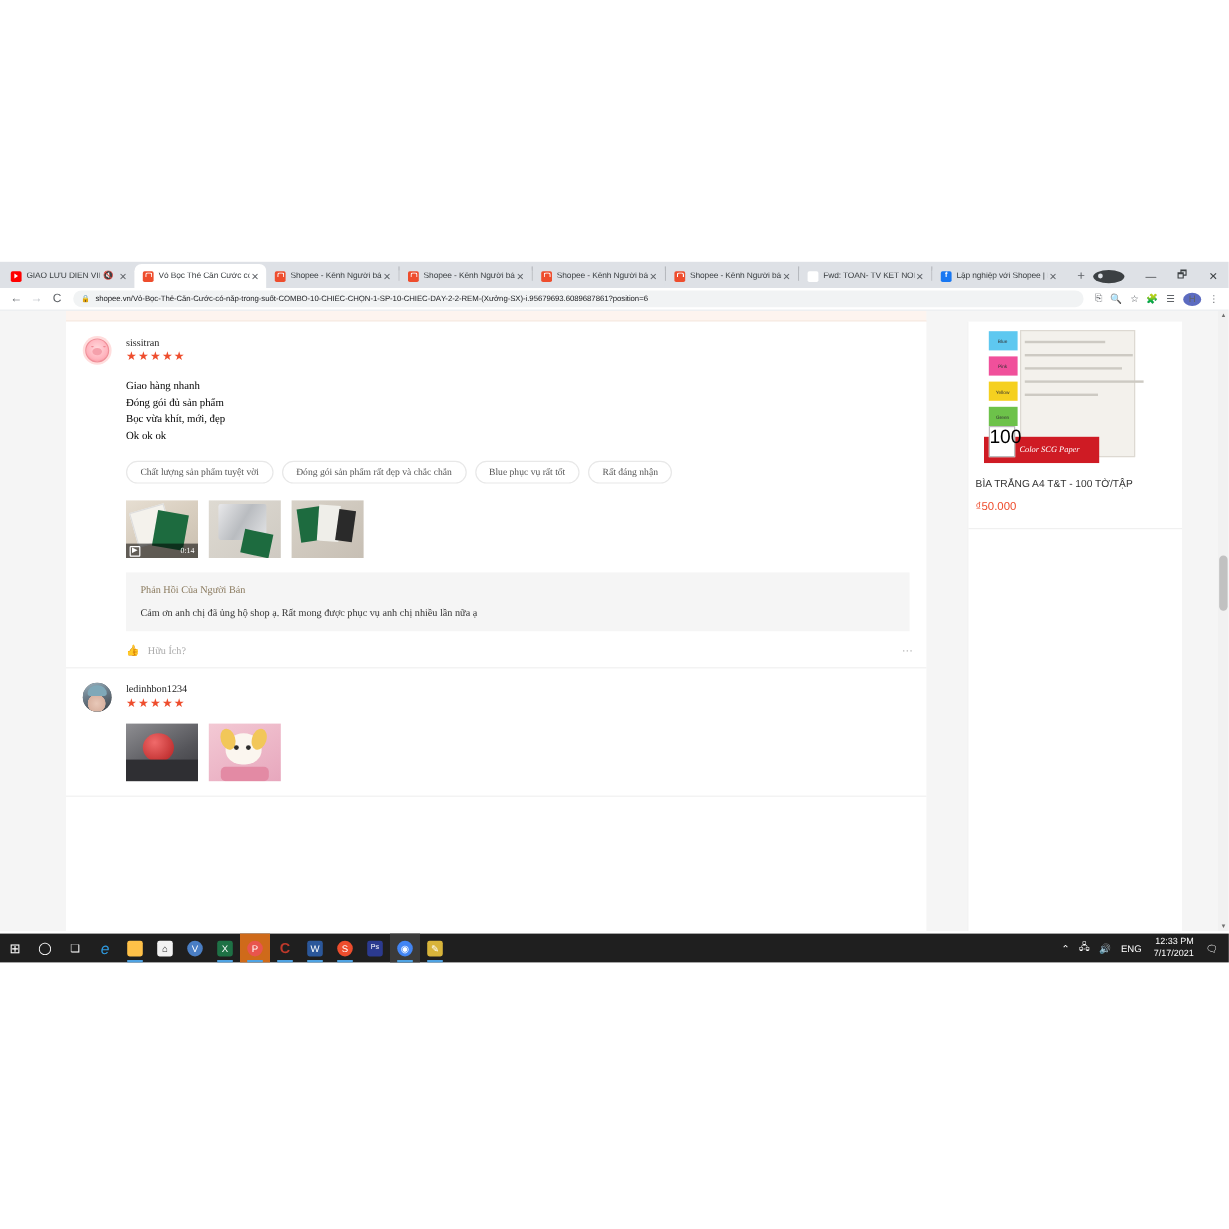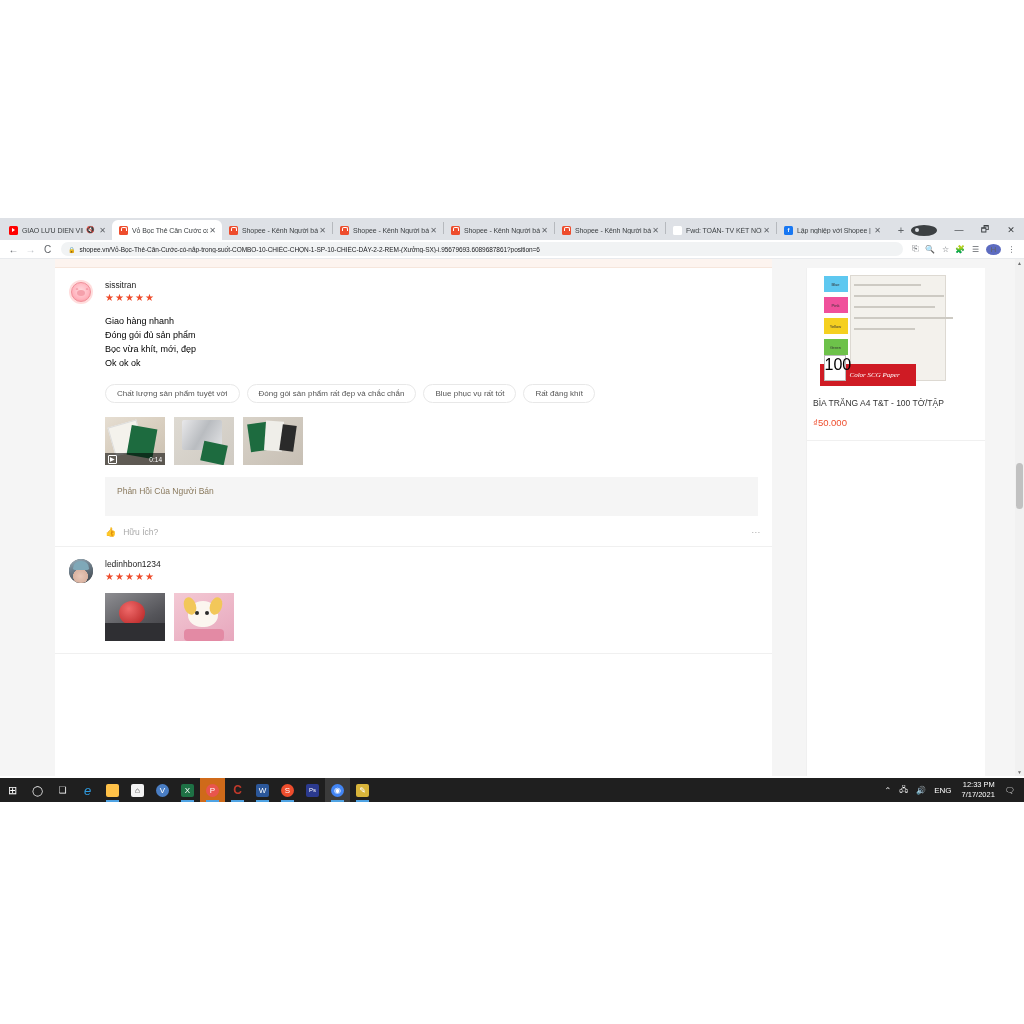--- a/index.html
+++ b/index.html
@@ -215,7 +215,7 @@
     border-radius: 8px 8px 2px 2px;
     background: #7fa8b8;
   }
-  .rv-body { flex: 1 1 auto; padding-right: 14px; }
+  .rv-body { flex: 1 1 auto; padding-right: 14px; font-family: Liberation Serif, serif; }
   .rv-user {
     font-size: 8.5px; color: #222222;
     margin-bottom: 3px;

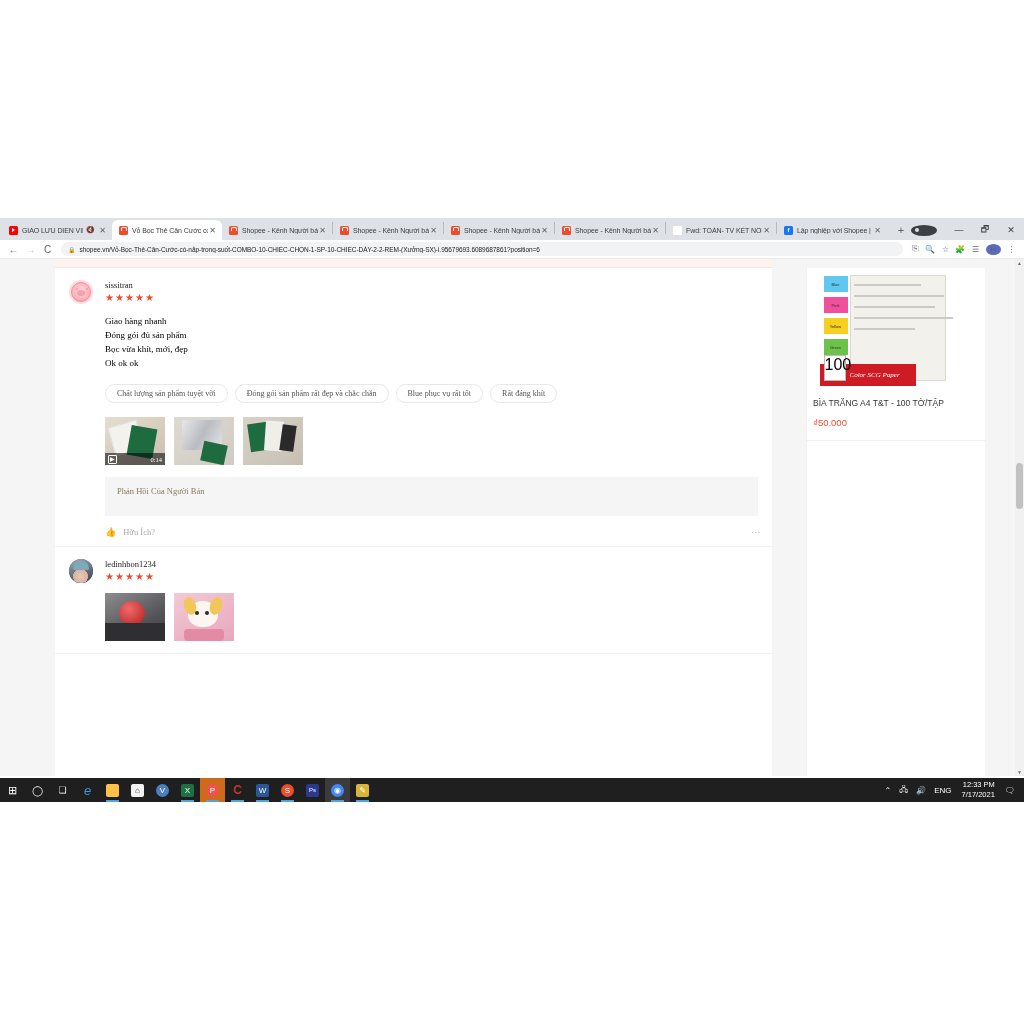--- a/index.html
+++ b/index.html
@@ -547,7 +547,7 @@
               <span class="pill">Chất lượng sản phẩm tuyệt vời</span>
               <span class="pill">Đóng gói sản phẩm rất đẹp và chắc chắn</span>
               <span class="pill">Blue phục vụ rất tốt</span>
-              <span class="pill">Rất đáng khít</span>
+              <span class="pill">Rất đáng nhận</span>
             </div>
 
             <div class="thumbs">

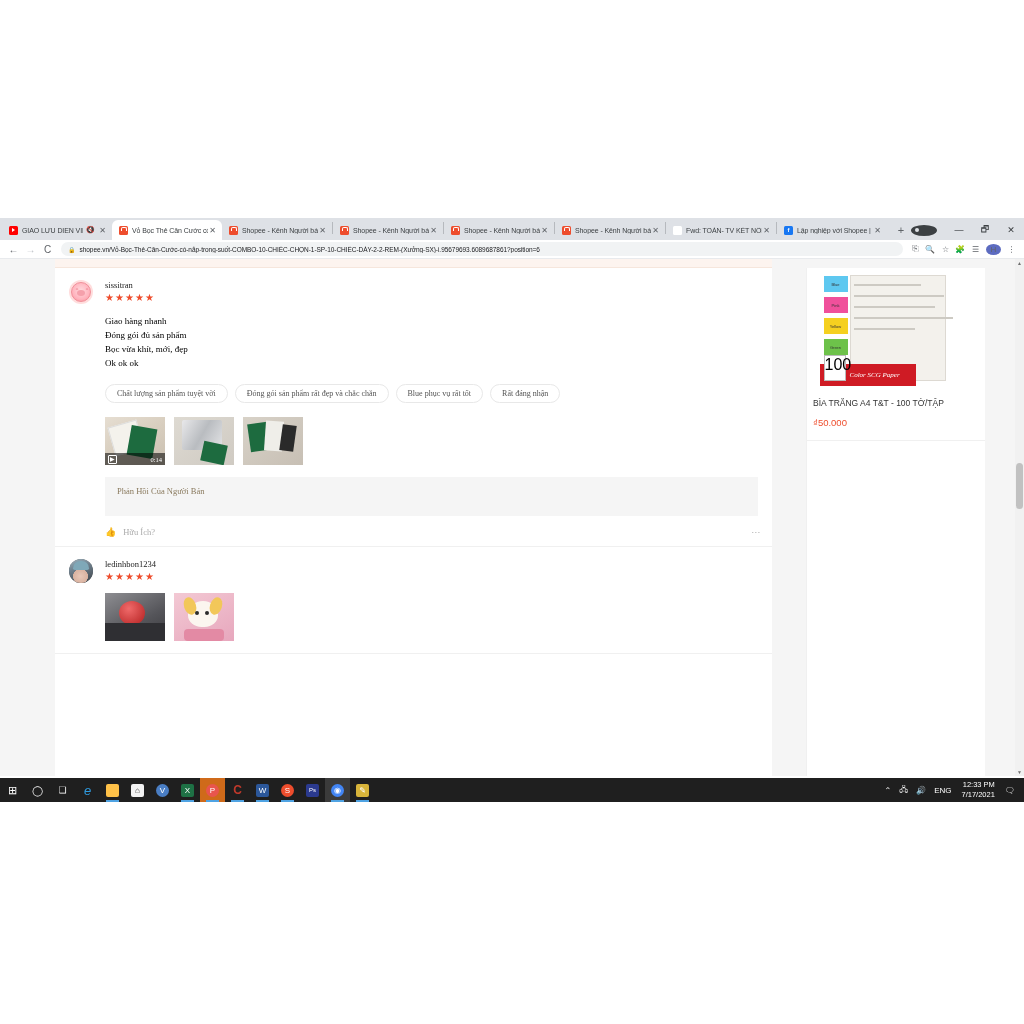--- a/index.html
+++ b/index.html
@@ -573,6 +573,7 @@
 
             <div class="seller-reply">
               <div class="sr-title">Phản Hồi Của Người Bán</div>
+              <div class="sr-text">Cảm ơn anh chị đã ủng hộ shop ạ. Rất mong được phục vụ anh chị nhiều lần nữa ạ</div>
             </div>
 
             <div class="helpful">

